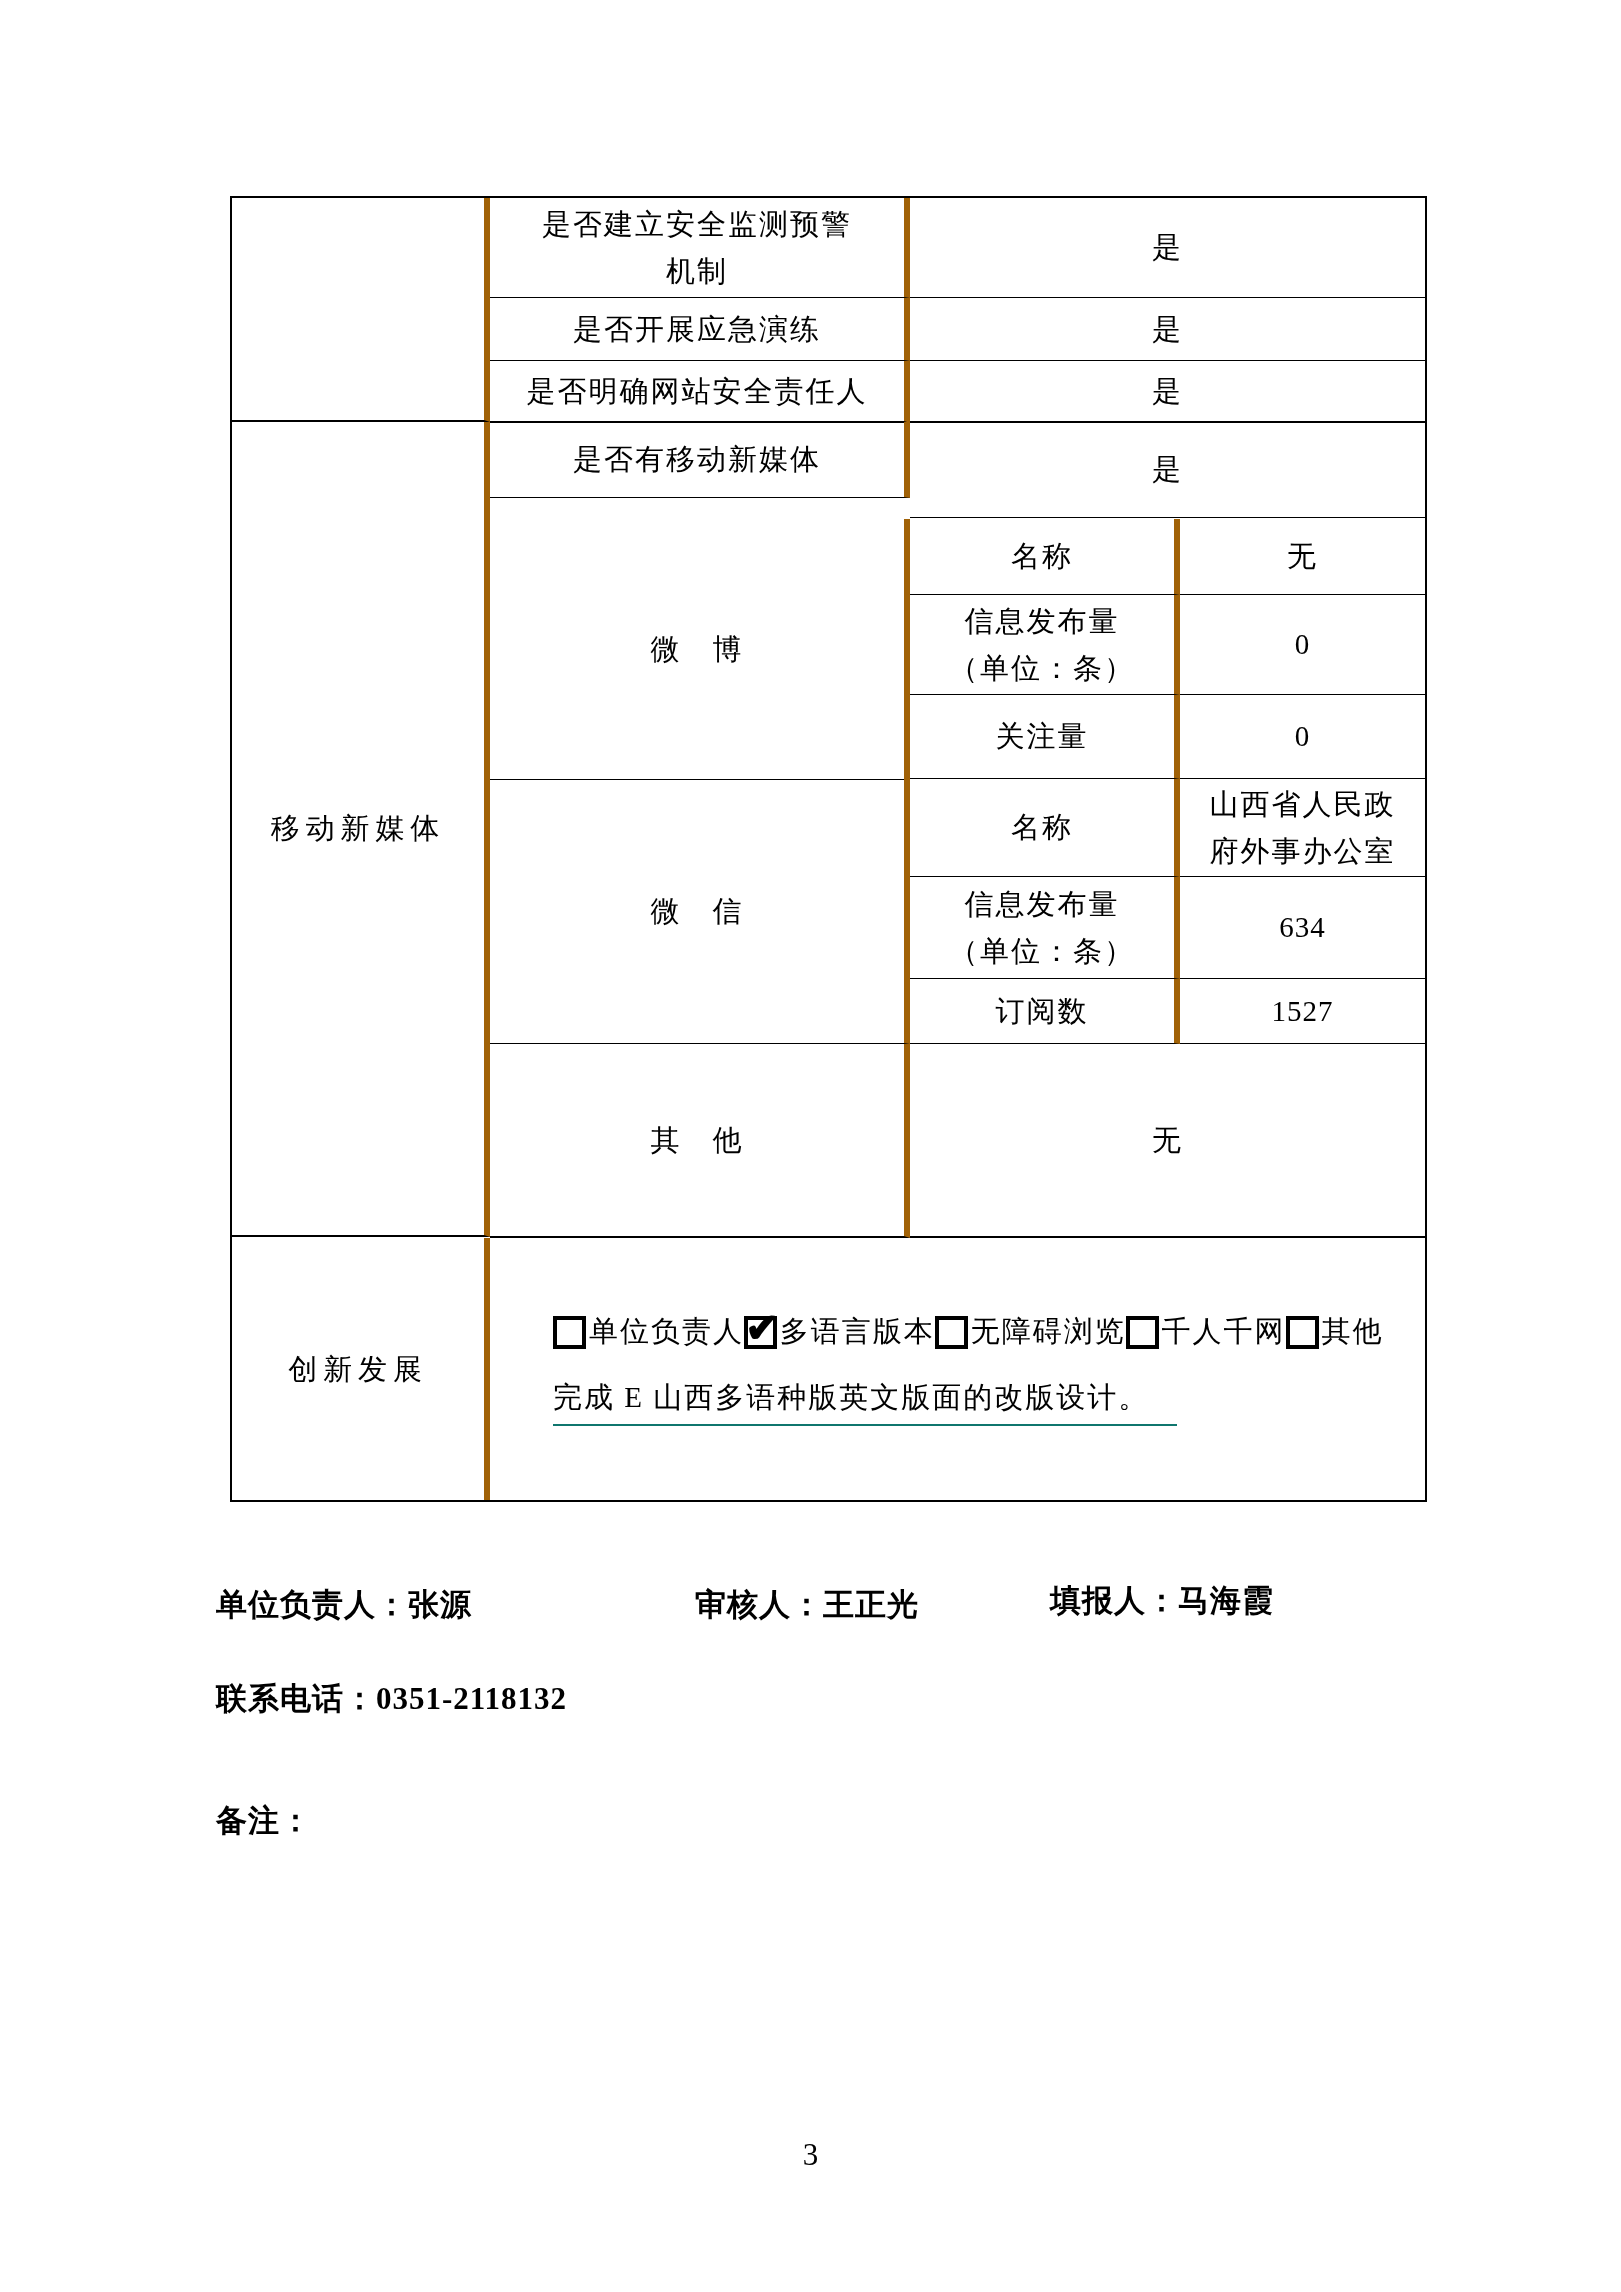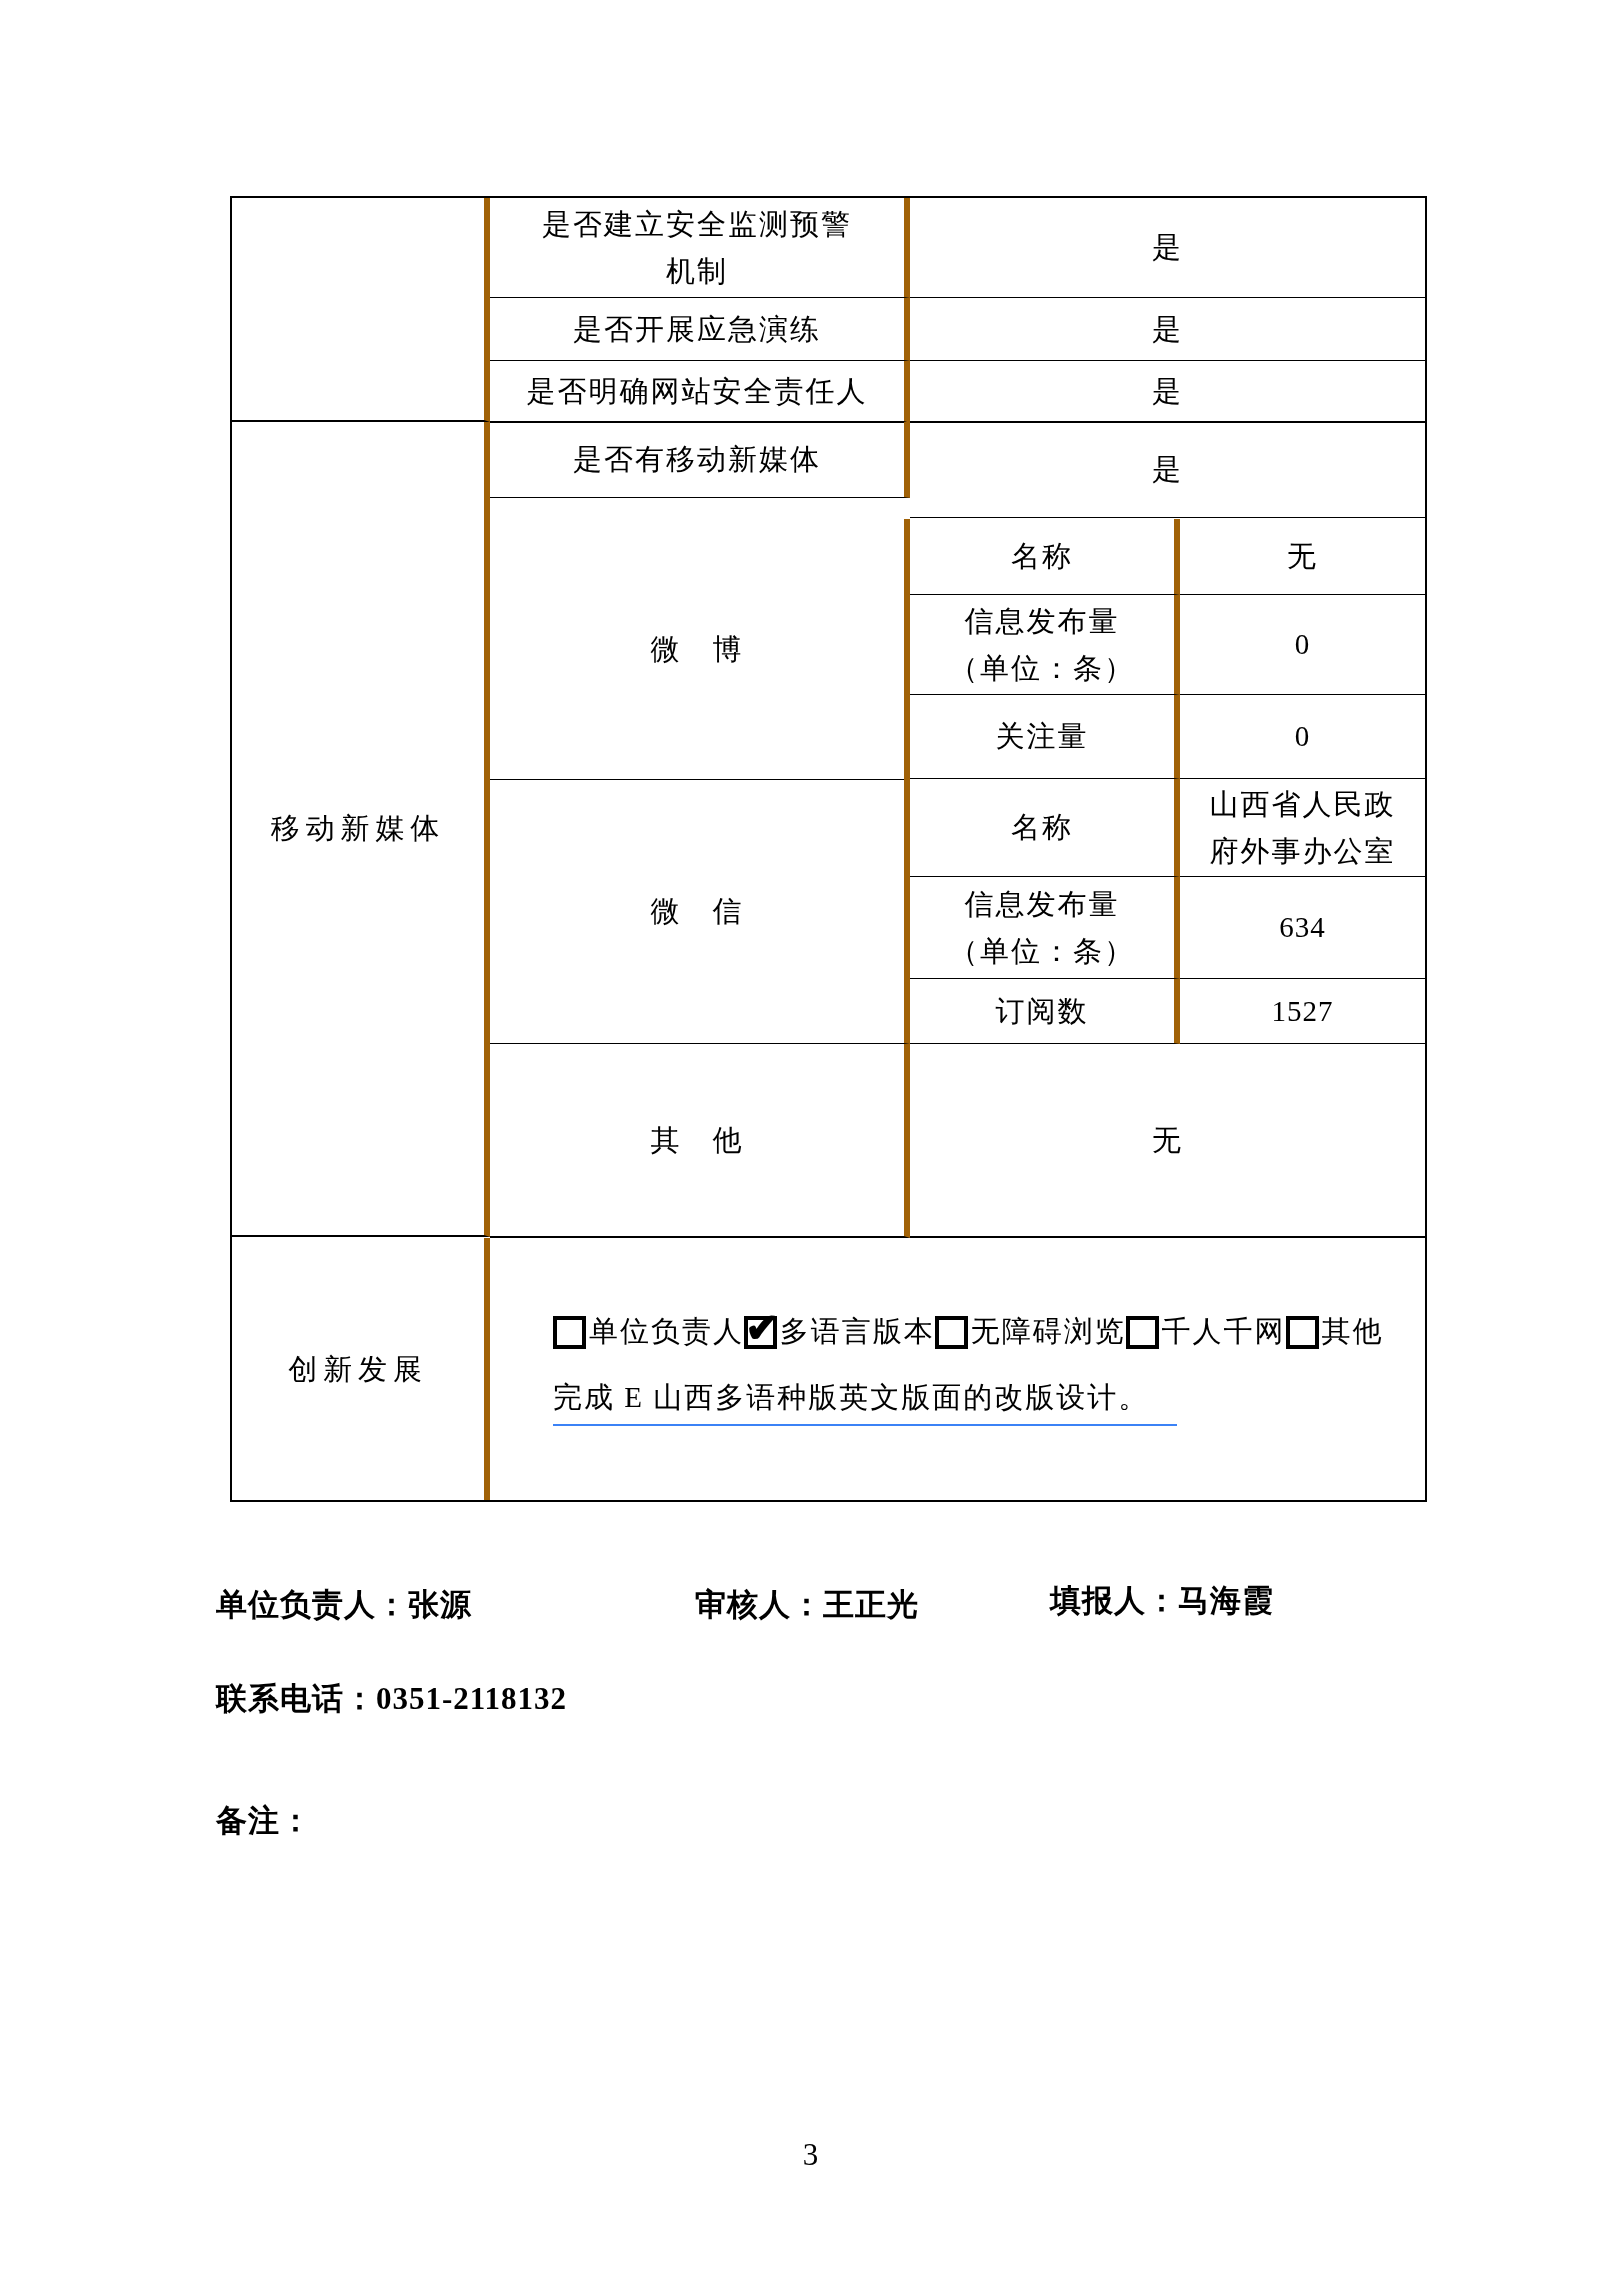--- a/index.html
+++ b/index.html
@@ -41,7 +41,7 @@
     font-size:41px; font-weight:bold; color:#000;
   }
   .note {
-    display:inline-block; border-bottom:2px solid #3b82f6;
+    display:inline-block; border-bottom:2px solid #0f766e;
     padding:0 27.4px 4.9px 0; line-height:1.5;
   }
   .f { position:absolute; font-weight:bold; font-size:31px; letter-spacing:1px; white-space:nowrap; }

